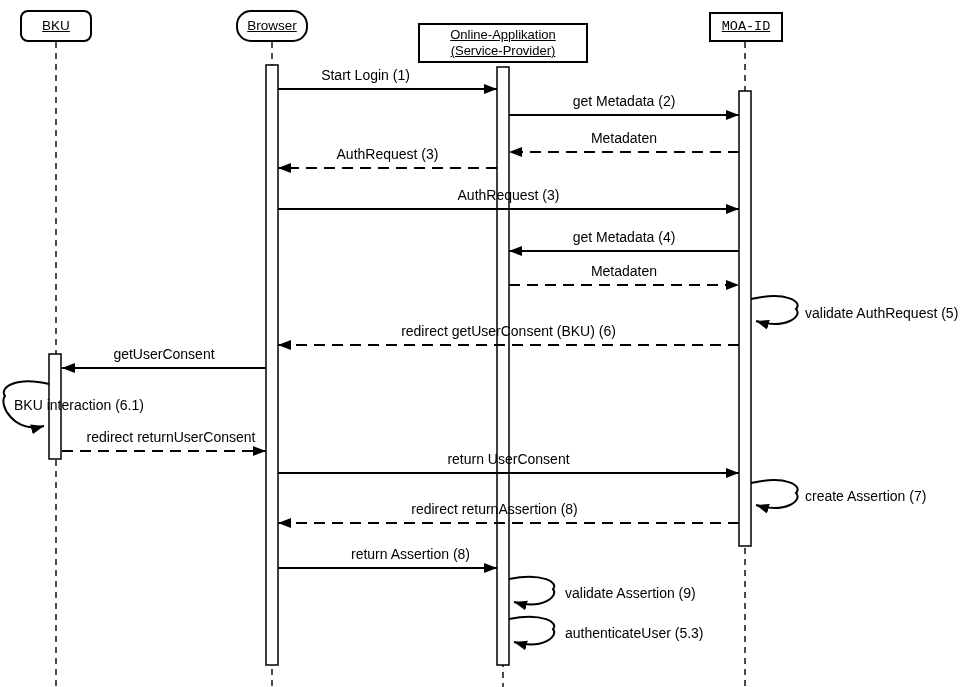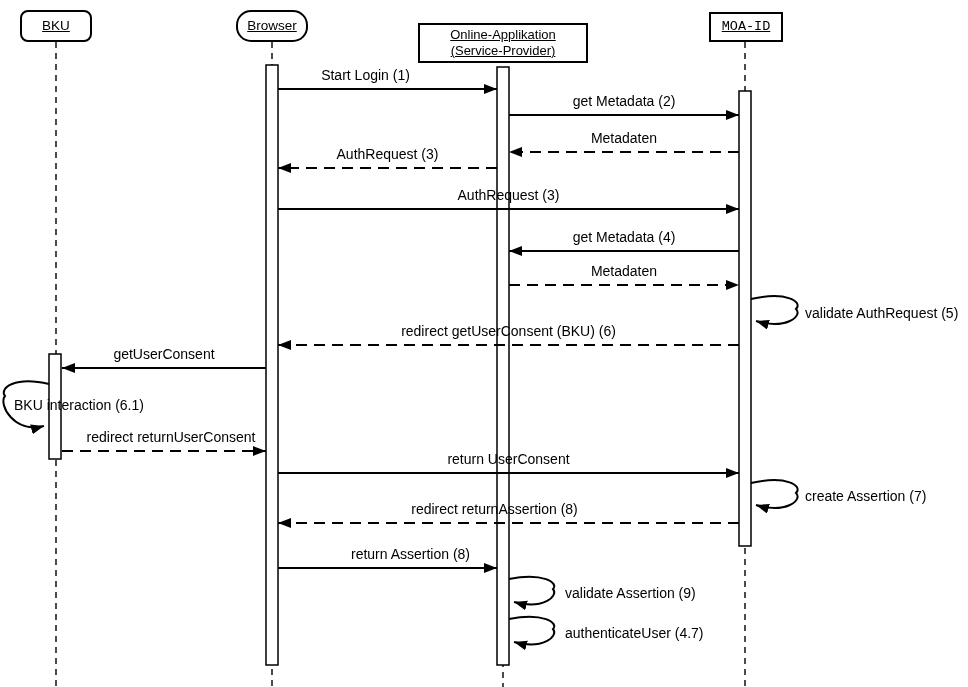--- a/index.html
+++ b/index.html
@@ -115,7 +115,7 @@
   <div class="msg-label" style="left:278px; top:500px; width:433px;">redirect returnAssertion (8)</div>
   <div class="msg-label" style="left:278px; top:545px; width:219px;padding-left:23px;">return Assertion (8)</div>
   <div class="msg-label left-anchor" style="left:565px; top:584px;">validate Assertion (9)</div>
-  <div class="msg-label left-anchor" style="left:565px; top:624px;">authenticateUser (4.7)</div>
+  <div class="msg-label left-anchor" style="left:565px; top:624px;">authenticateUser (5.3)</div>
 
 </div>
 

